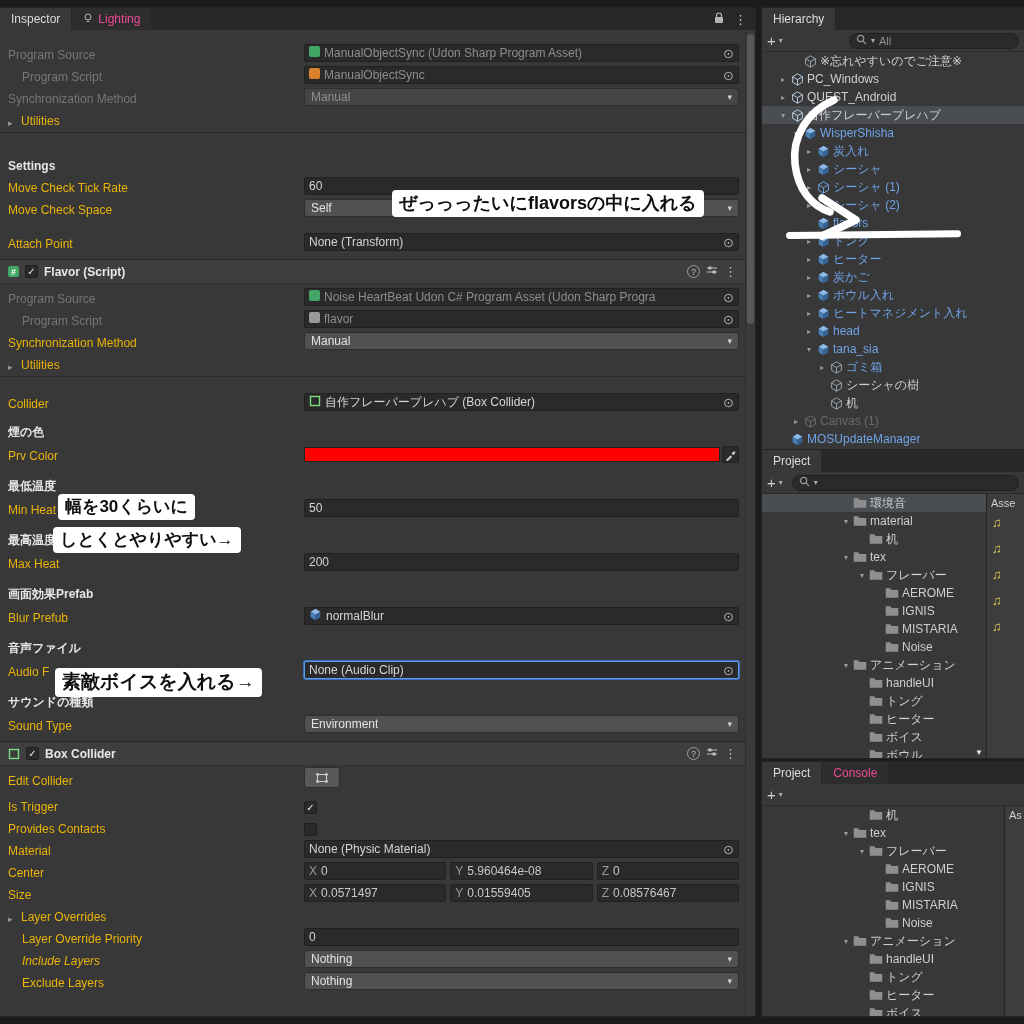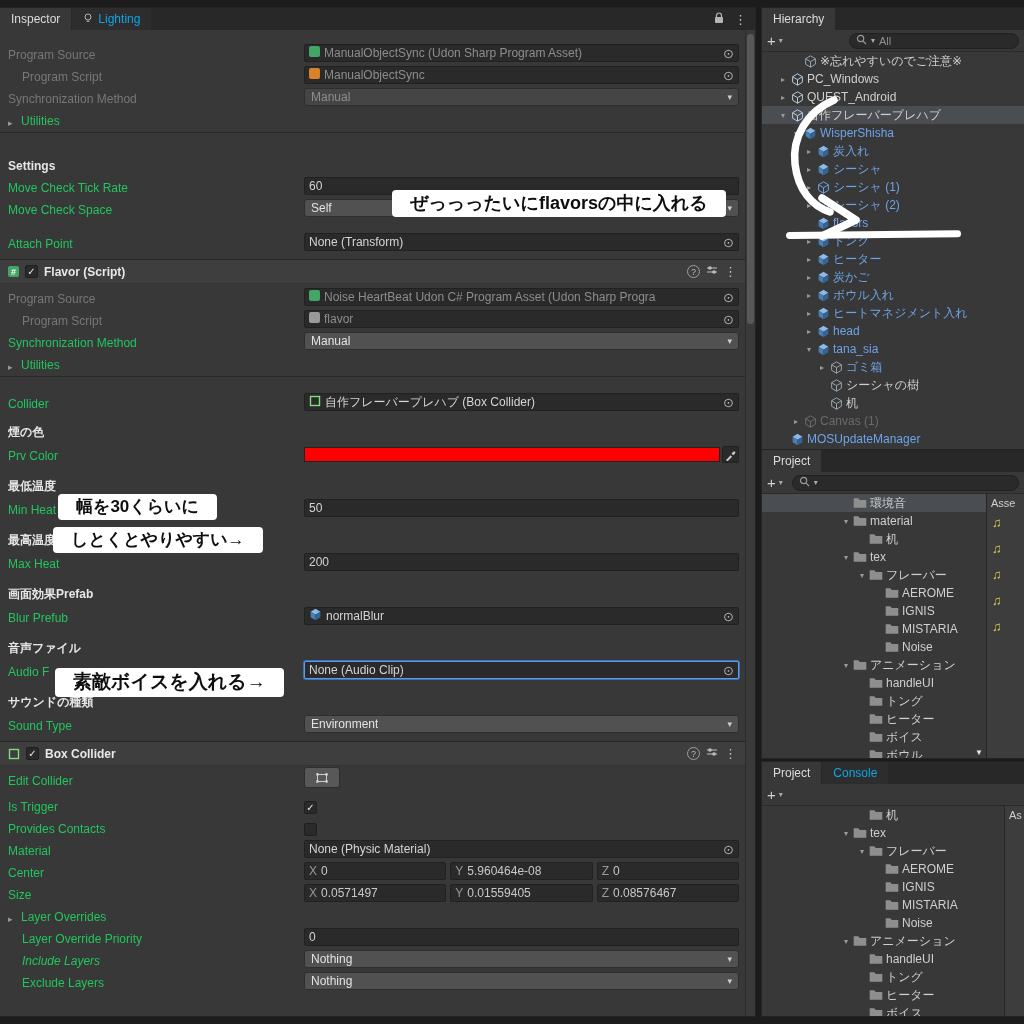--- a/index.html
+++ b/index.html
@@ -13,7 +13,7 @@
   #pbot{left:762px;top:762px;width:262px;height:254px}
 
   .tabstrip{height:22px;background:#282828;display:flex;align-items:stretch}
-  .tab{display:flex;align-items:center;gap:5px;padding:0 11px;background:#2d2d2d;color:#0ea5e9;margin-right:1px}
+  .tab{display:flex;align-items:center;gap:5px;padding:0 11px;background:#2d2d2d;color:#ec4899;margin-right:1px}
   .tab.active{background:#383838;color:#dcdcdc}
   .tsr{margin-left:auto;display:flex;align-items:center;gap:10px;padding-right:8px}
   .kebab,.kico{color:#c0c0c0;font-size:13px}

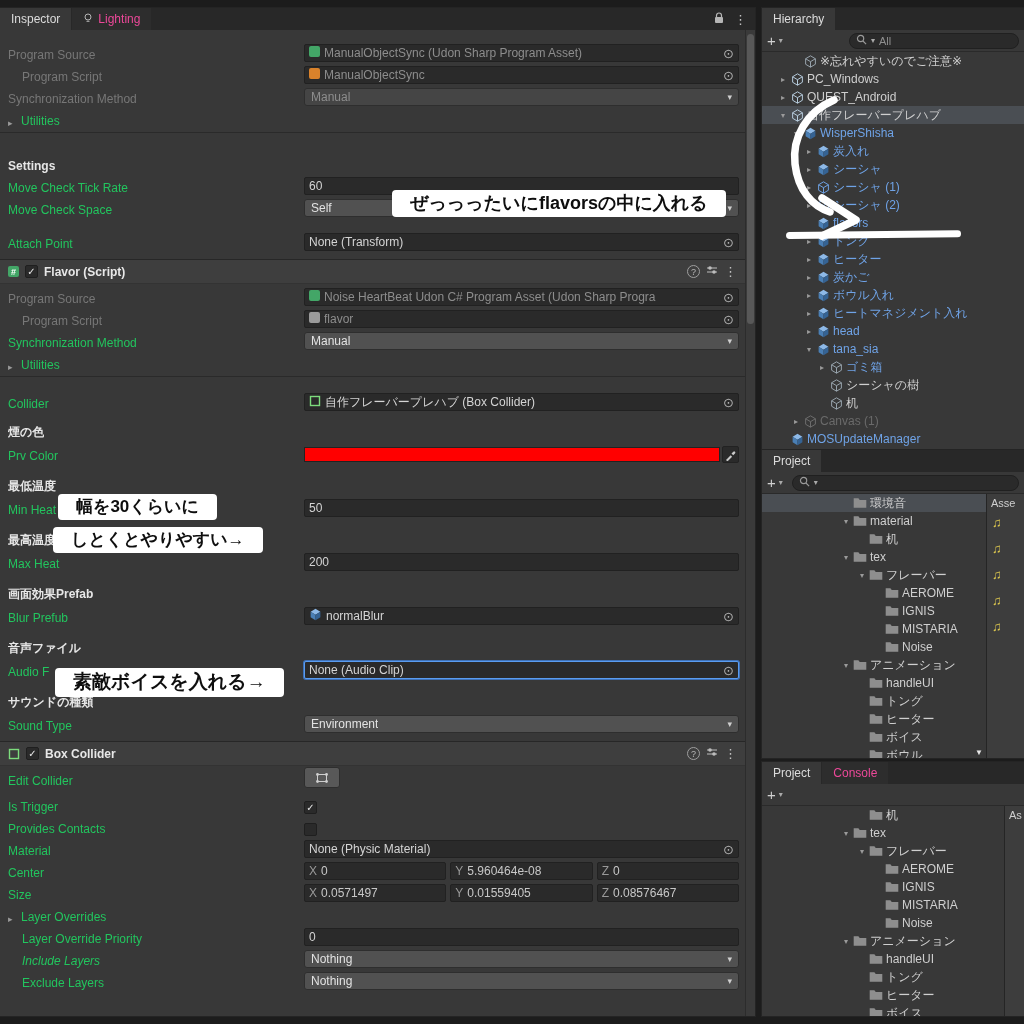--- a/index.html
+++ b/index.html
@@ -30,7 +30,7 @@
   .vscroll .thumb{position:absolute;top:4px;left:1px;right:1px;height:290px;background:#585858;border-radius:4px}
 
   .irow{height:22px;display:flex;align-items:flex-end;padding:0 6px 0 8px}
-  .irow .label{width:296px;flex:none;color:#22c55e;white-space:nowrap;overflow:hidden}
+  .irow .label{width:296px;flex:none;color:#eab308;white-space:nowrap;overflow:hidden}
   .irow.section .label{font-weight:bold;color:#e6e6e6;width:auto}
   .irow.dim .label{color:#777}
   .farr{width:13px;flex:none;color:#9a9a9a;font-size:9px}

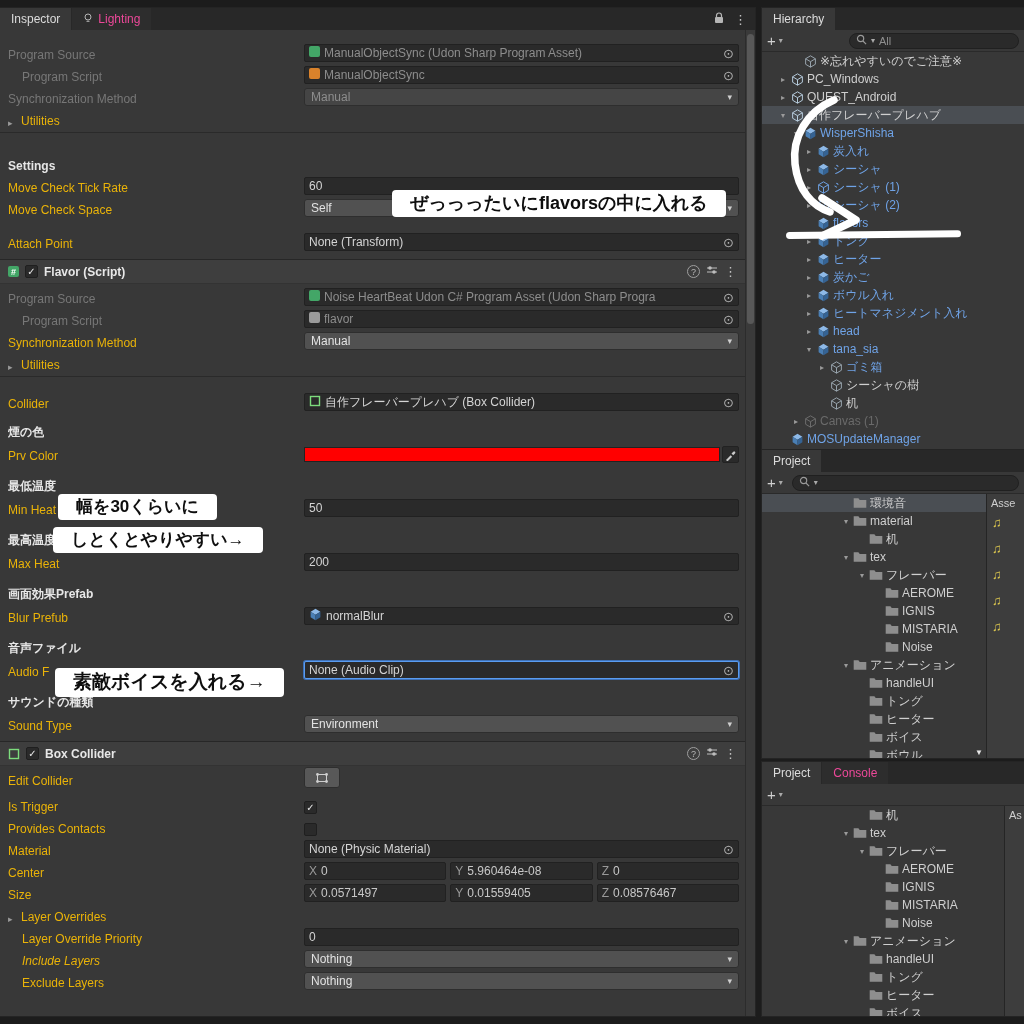--- a/index.html
+++ b/index.html
@@ -76,7 +76,7 @@
   .noterow{color:#d9c44e;font-size:13px;height:26px;display:flex;align-items:center;padding-left:5px}
   .scrolldown{position:absolute;right:41px;bottom:1px;color:#e6e6e6;font-size:8px}
 
-  .note{position:absolute;background:#fff;color:#0e0e0e;font-weight:bold;border-radius:4px;padding:1px 18px 2px;white-space:nowrap;z-index:60}
+  .note{position:absolute;background:#fff;color:#0e0e0e;font-weight:bold;border-radius:4px;padding:1px 7px 2px;white-space:nowrap;z-index:60}
   #note1{left:392px;top:190px;font-size:18px}
   #note2{left:58px;top:494px;font-size:17px}
   #note3{left:53px;top:527px;font-size:17px}

